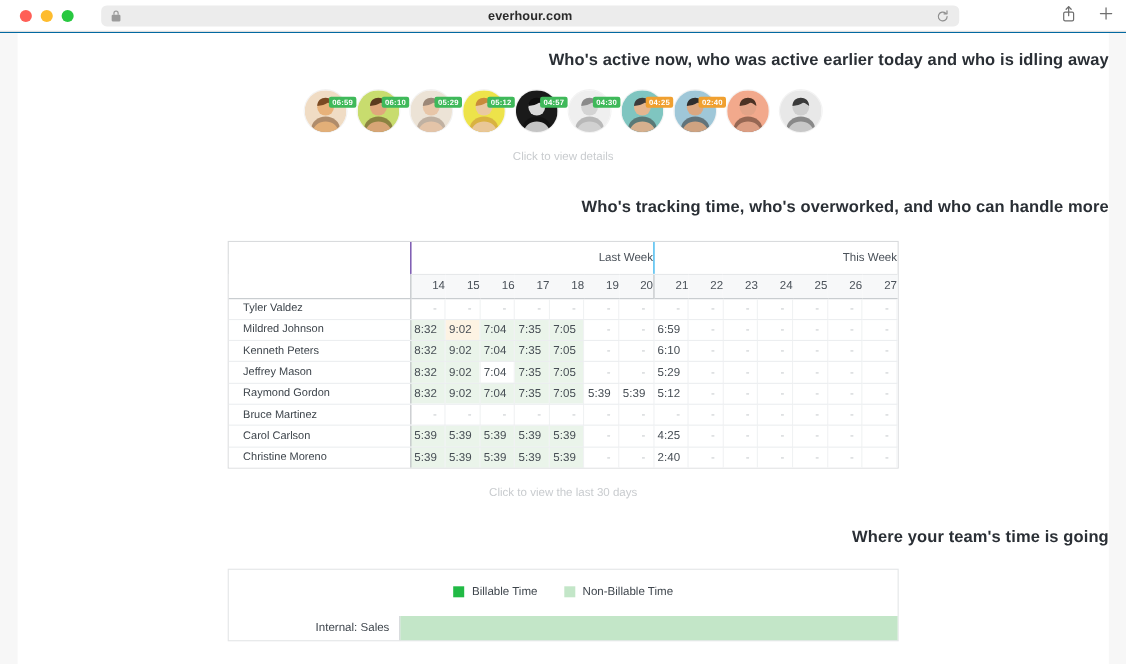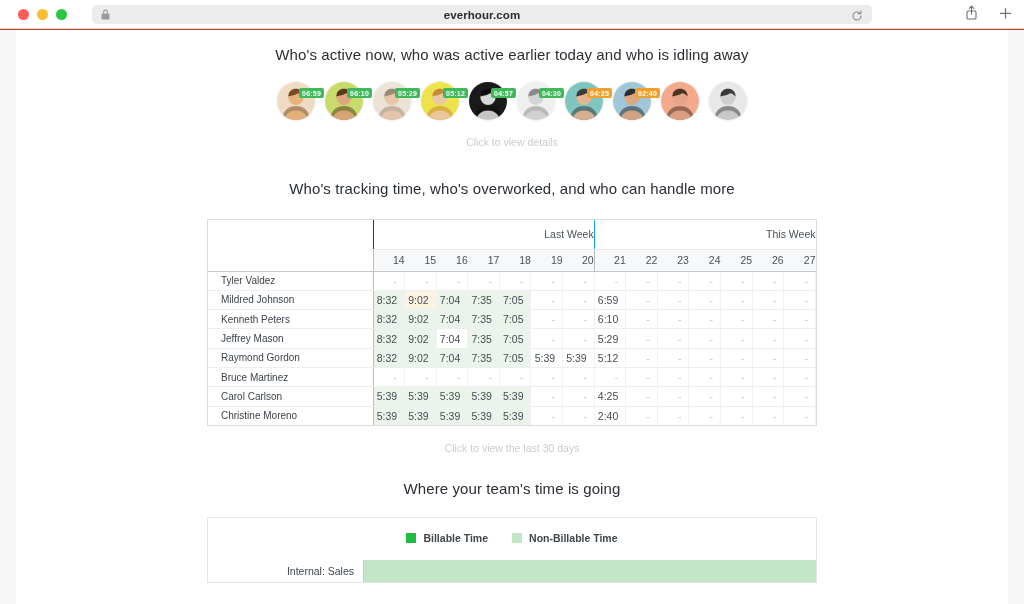--- a/index.html
+++ b/index.html
@@ -10,7 +10,7 @@
   }
 
   
-  .browser { width: 1024px; height: 604px; position: relative; background:#c2410c; }
+  .browser { width: 1024px; height: 604px; position: relative; background:#0369a1; }
   .titlebar {
     height: 29px; width: 100%;
     background: #ffffff;

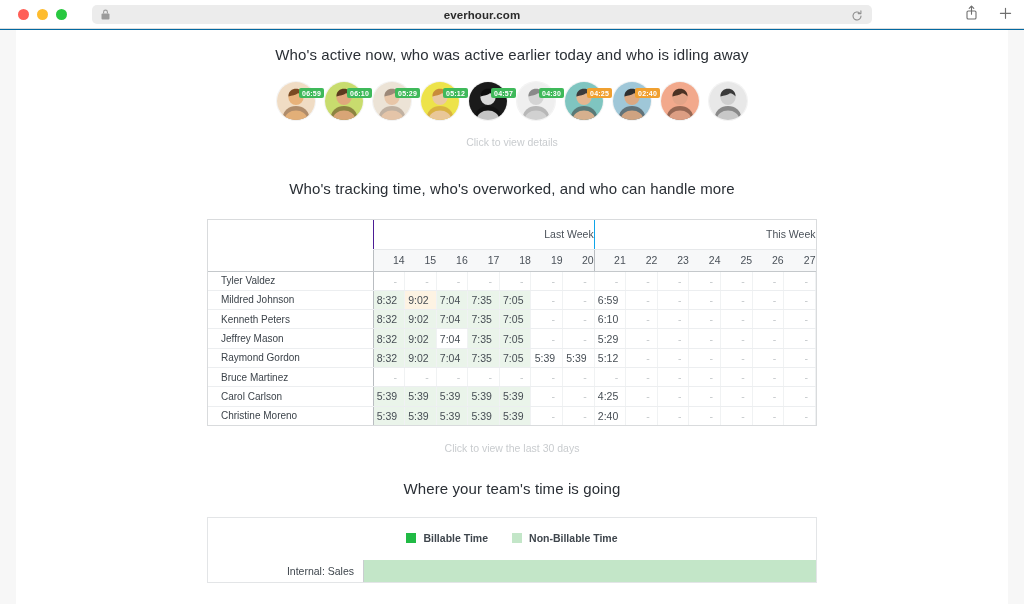--- a/index.html
+++ b/index.html
@@ -53,8 +53,8 @@
   .content { width: 992px; padding-top: 16px; }
 
   h2.section-title {
-    text-align: center;
-    font-size: 15px; font-weight: normal; color: #2a2f35;
+    text-align: right;
+    font-size: 15px; font-weight: bold; color: #2a2f35;
     letter-spacing: .1px;
   }
   .caption {

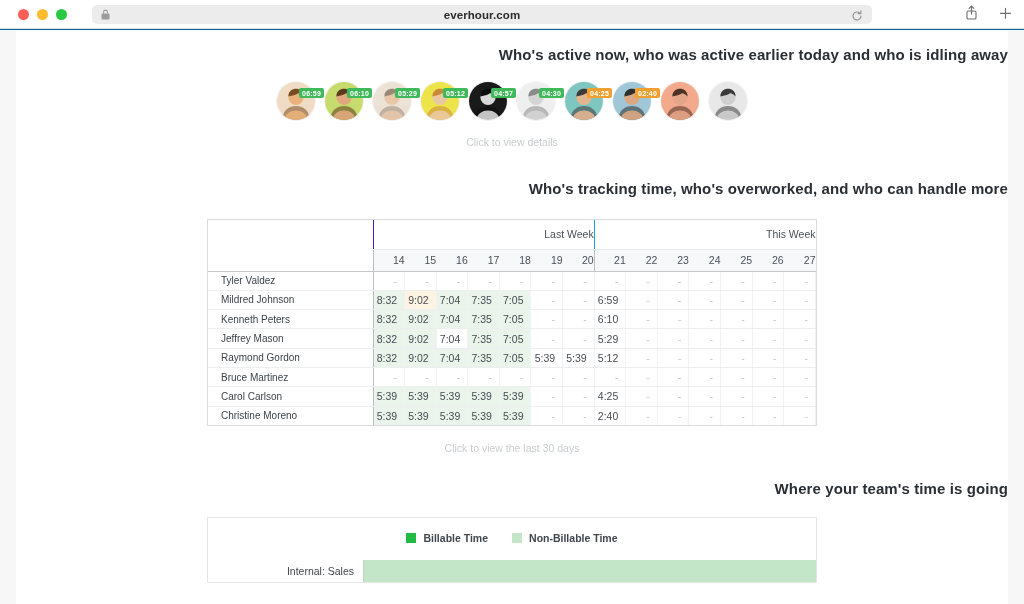--- a/index.html
+++ b/index.html
@@ -141,7 +141,7 @@
   }
   .legend {
     display: flex; justify-content: center; 
-    gap: 24px; margin-bottom: 16px; font-weight: bold;
+    gap: 24px; margin-bottom: 16px;
   }
   .legend-item { display: flex; align-items: center; gap: 7px; }
   .legend-swatch { width: 10px; height: 10px; }

